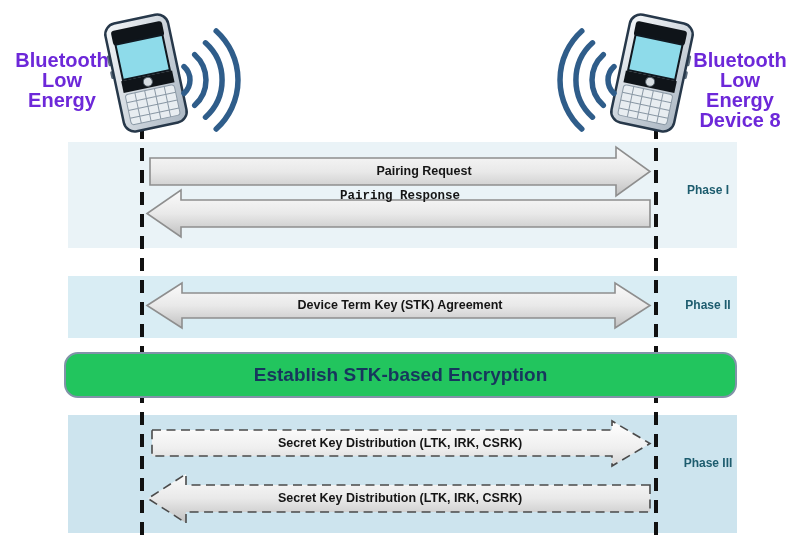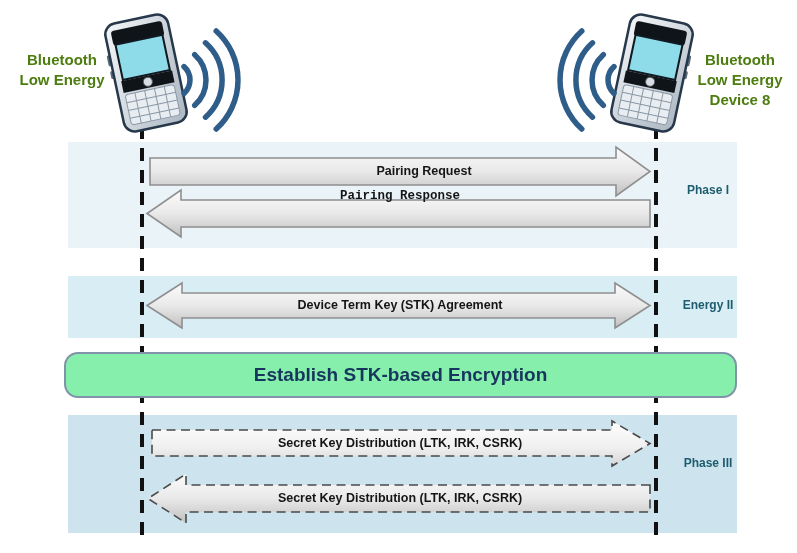--- a/index.html
+++ b/index.html
@@ -19,7 +19,7 @@
   }
   .enc-box .txt{font-size:19px;font-weight:bold;color:#17365d;}
   .lbl{position:absolute;z-index:4;font-weight:bold;}
-  .dev-lbl{width:112px;top:50px;text-align:center;font-size:15px;line-height:20px;color:#4d7c0f;}
+  .dev-lbl{width:112px;top:50px;text-align:center;font-size:20px;line-height:20px;color:#6d28d9;}
   .dev-lbl.d1{left:6px;}
   .dev-lbl.d2{left:684px;}
   .phase-lbl{left:660px;width:96px;text-align:center;font-size:12px;color:#1d5c6e;}

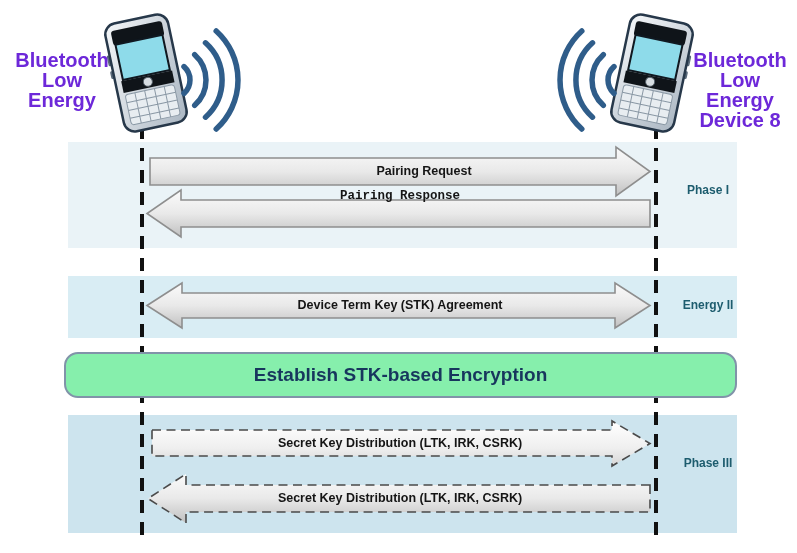--- a/index.html
+++ b/index.html
@@ -125,7 +125,7 @@
   </div>
 
   <div class="lbl phase-lbl p1">Phase I</div>
-  <div class="lbl phase-lbl p2">Energy II</div>
+  <div class="lbl phase-lbl p2">Phase II</div>
   <div class="lbl phase-lbl p3">Phase III</div>
 
   <div class="lbl msg-lbl m1">Pairing Request</div>

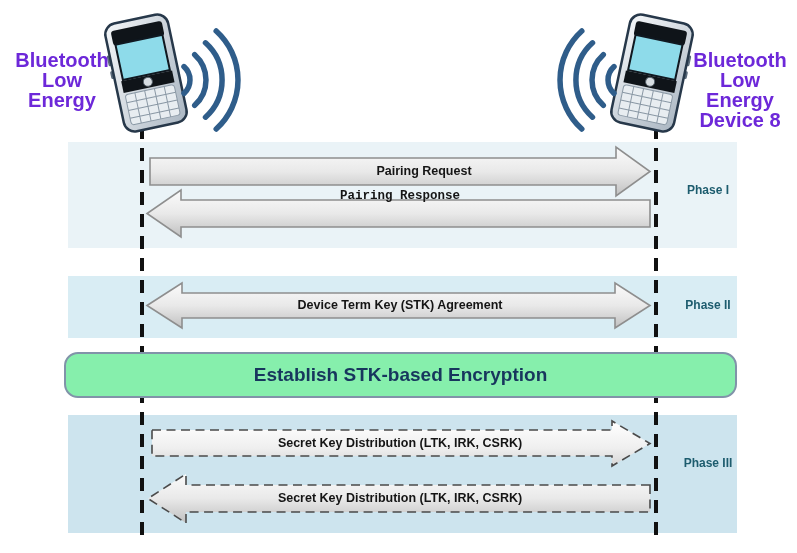--- a/index.html
+++ b/index.html
@@ -14,7 +14,7 @@
   .gfx{position:absolute;left:0;top:0;z-index:2;}
   .enc-box{
     position:absolute;left:64px;top:352px;width:669px;height:42px;z-index:3;
-    background:#86efac;border:2px solid #8193a9;border-radius:14px;
+    background:#22c55e;border:2px solid #8193a9;border-radius:14px;
     display:flex;align-items:center;justify-content:center;
   }
   .enc-box .txt{font-size:19px;font-weight:bold;color:#17365d;}

